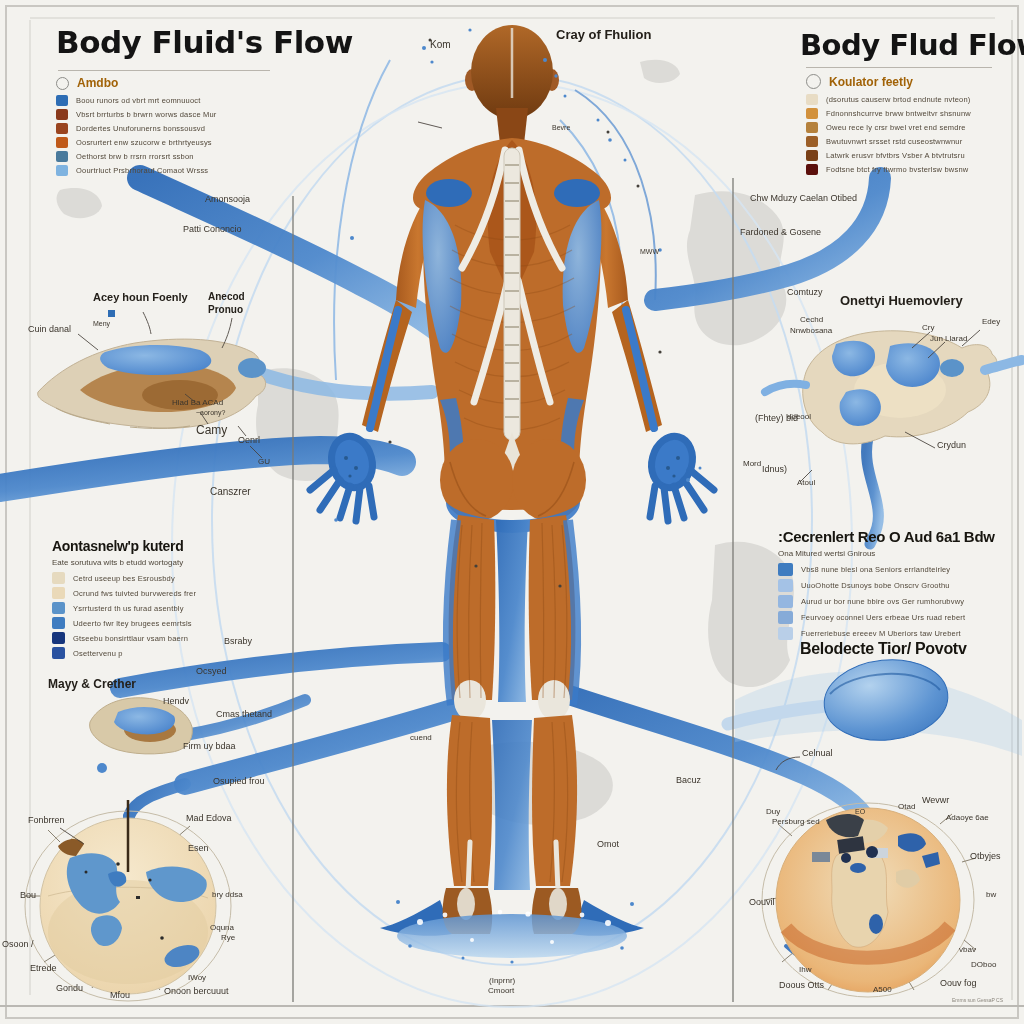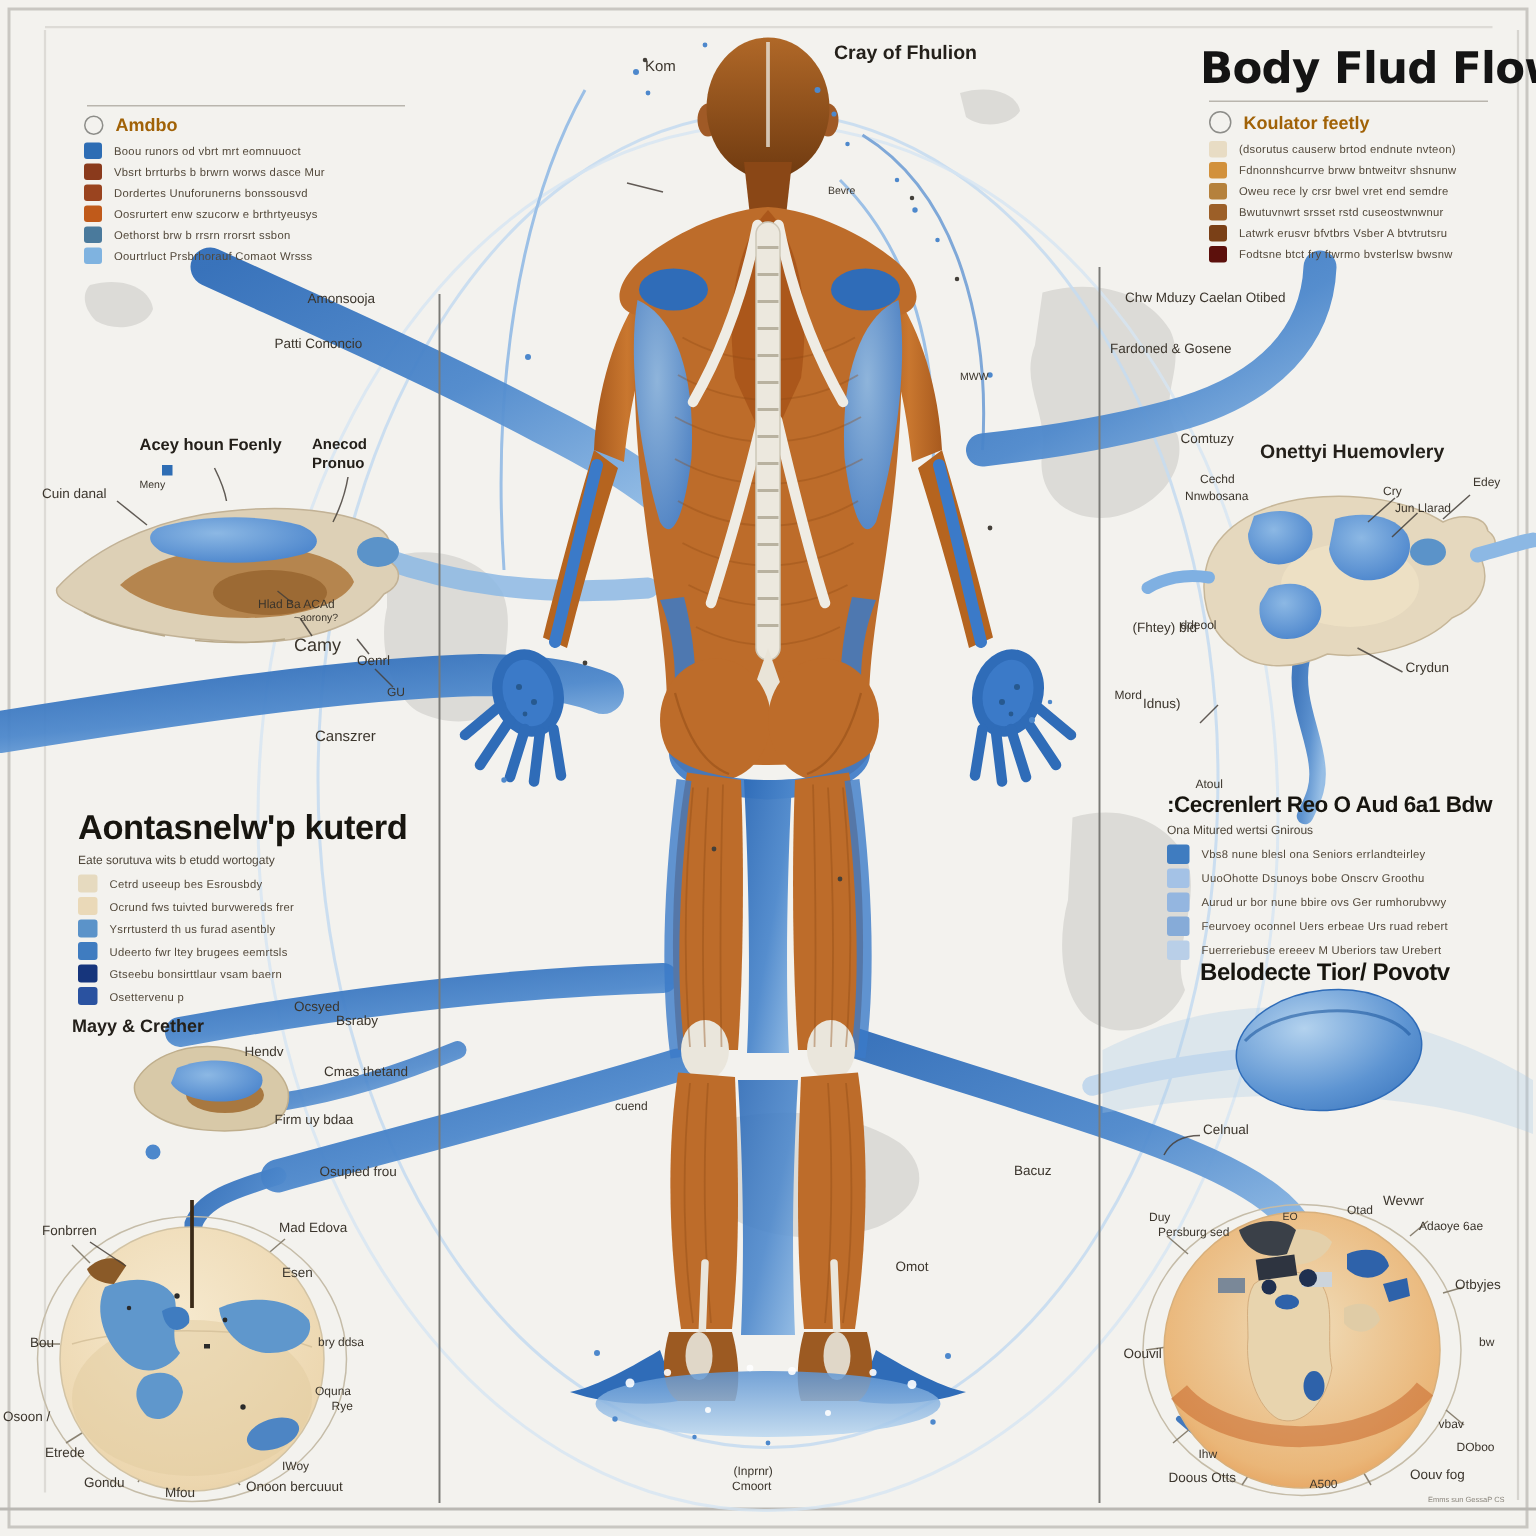--- a/index.html
+++ b/index.html
@@ -427,6 +427,7 @@
     </g>
   </svg>
 
+  <div class="title title-l">Body Fluid's Flow</div>
   <div class="title title-r">Body Flud Flow</div>
   <div class="title-rule rule-l"></div>
   <div class="title-rule rule-r"></div>

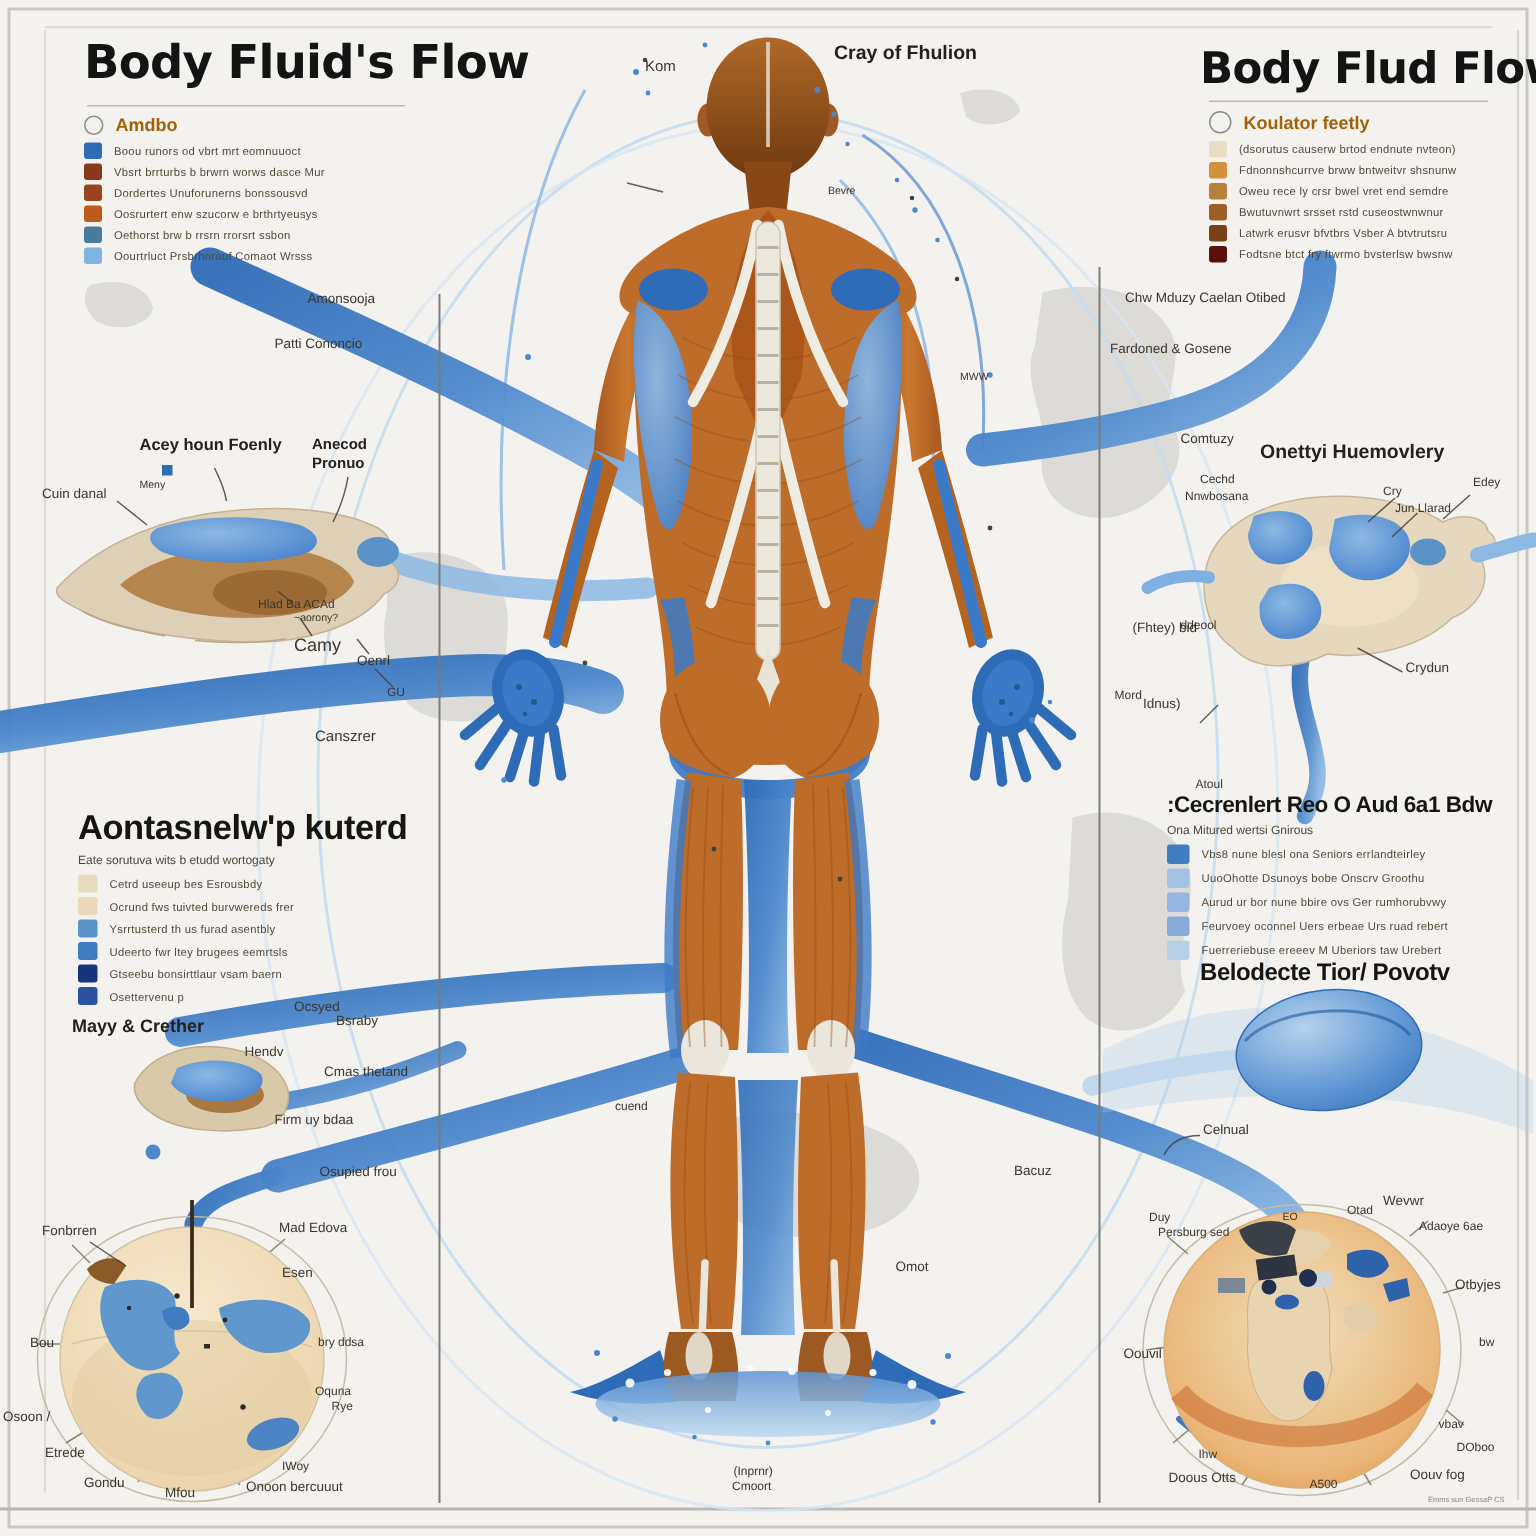--- a/index.html
+++ b/index.html
@@ -602,7 +602,7 @@
       <div class="ann" style="left: 743px; top: 460px; font-size: 8px;">Mord</div>
       <div class="ann" style="left: 787px; top: 413px; font-size: 8px;">ddeool</div>
       <div class="ann" style="left: 937px; top: 441px; font-size: 9px;">Crydun</div>
-      <div class="ann" style="left: 797px; top: 479px; font-size: 8px; margin-top: 40px;">Atoul</div>
+      <div class="ann" style="left: 797px; top: 479px; font-size: 8px;">Atoul</div>
       <div class="ann" style="left: 802px; top: 749px; font-size: 9px;">Celnual</div>
       <div class="ann" style="left: 28px; top: 816px; font-size: 9px;">Fonbrren</div>
       <div class="ann" style="left: 186px; top: 814px; font-size: 9px;">Mad Edova</div>

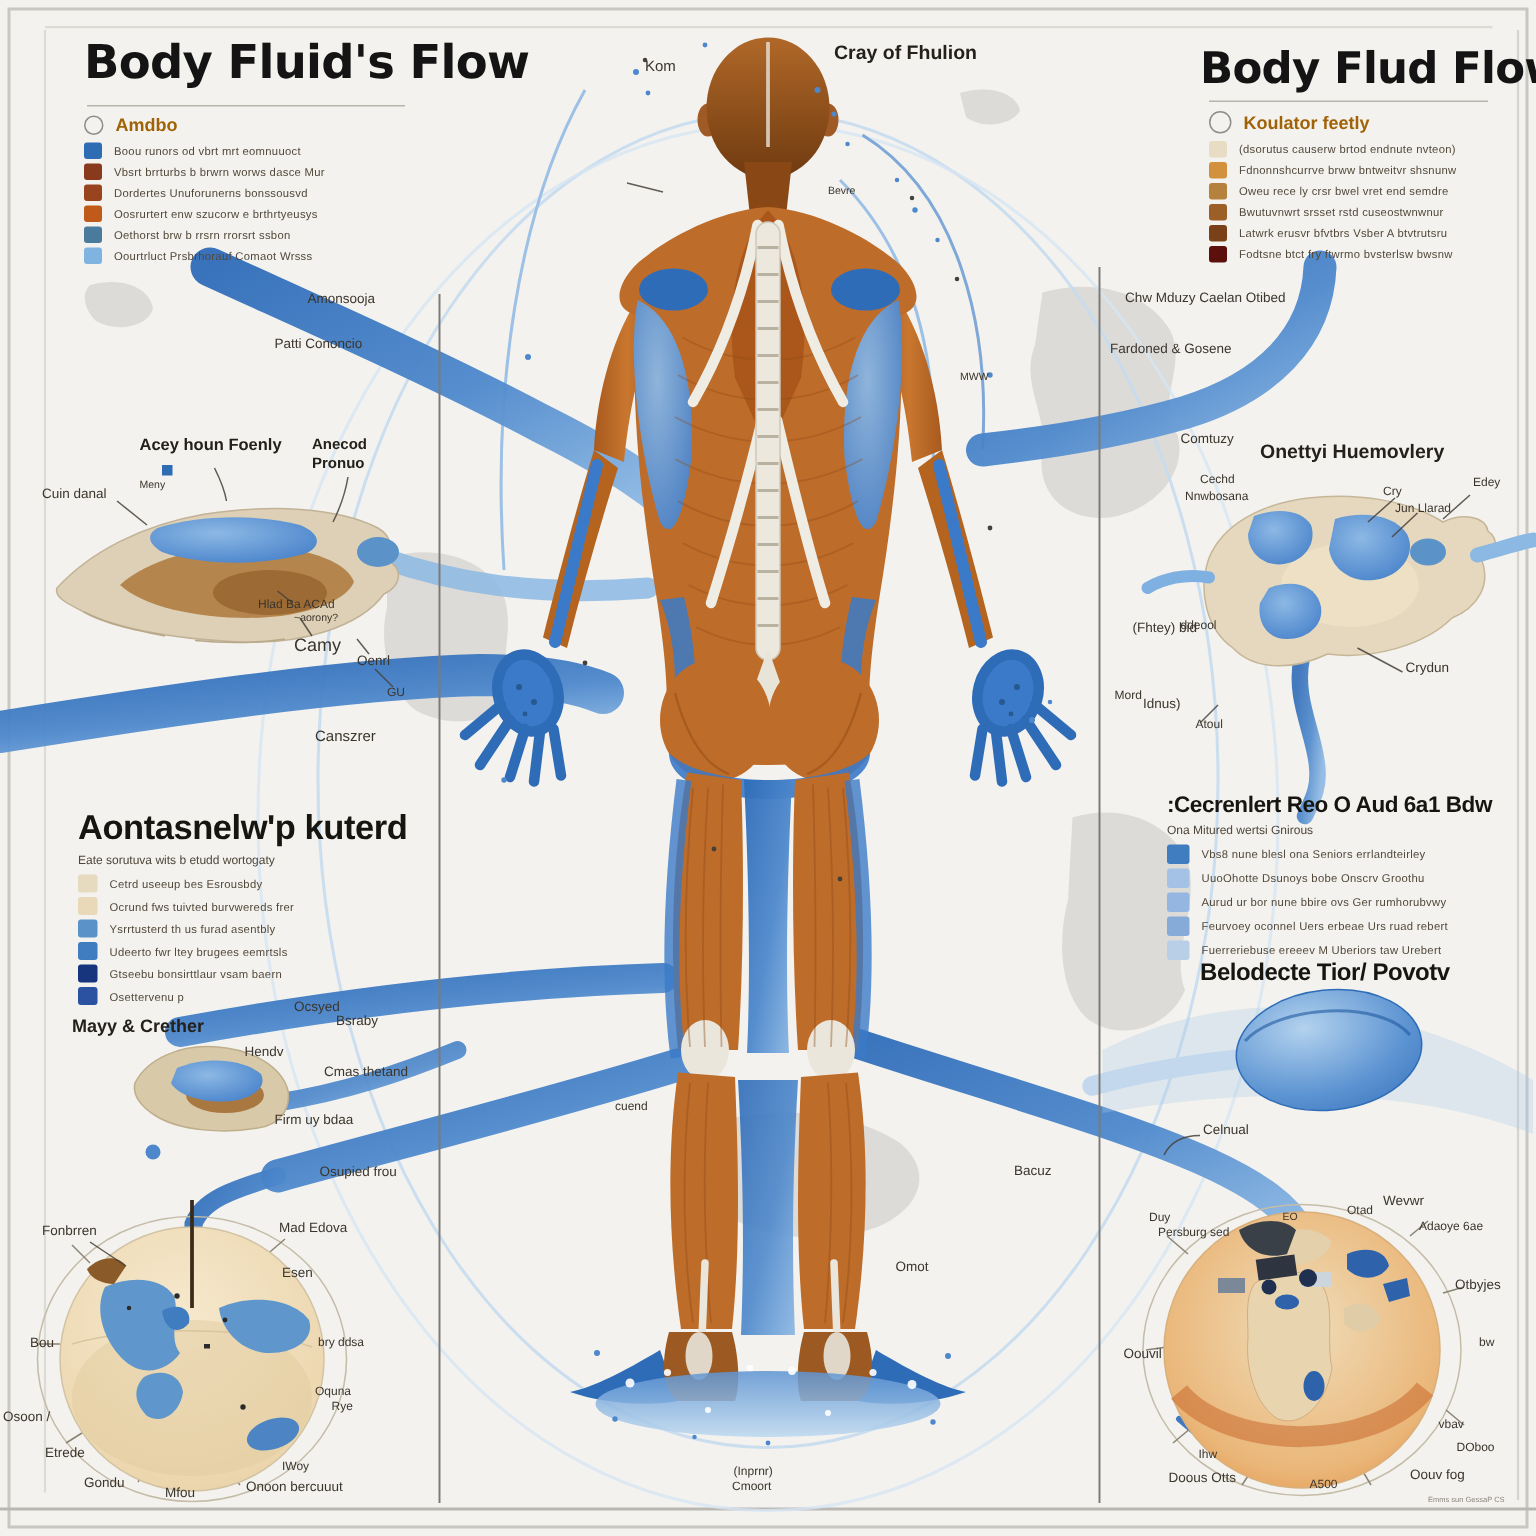--- a/index.html
+++ b/index.html
@@ -26,7 +26,7 @@
   .legend-row{display:flex;align-items:center;gap:8px;margin-bottom:3px;}
   .swatch{width:12px;height:11px;border-radius:2px;flex:0 0 auto;}
   .legend-text{font-size:7.5px;color:#52483a;white-space:nowrap;letter-spacing:0.2px;}
-  .legend-heading{font-weight:800;font-size:23px;color:#17150f;margin-bottom:4px;white-space:nowrap;letter-spacing:-0.3px;}
+  .legend-heading{font-weight:800;font-size:14px;color:#17150f;margin-bottom:4px;white-space:nowrap;letter-spacing:-0.3px;}
   .legend-sub{font-size:8px;color:#4e463a;margin-bottom:5px;white-space:nowrap;}
   .legend-footer{position:absolute;font-weight:800;font-size:16px;color:#17150f;white-space:nowrap;letter-spacing:-0.3px;}
   .mr .swatch{width:15px;height:13px;}

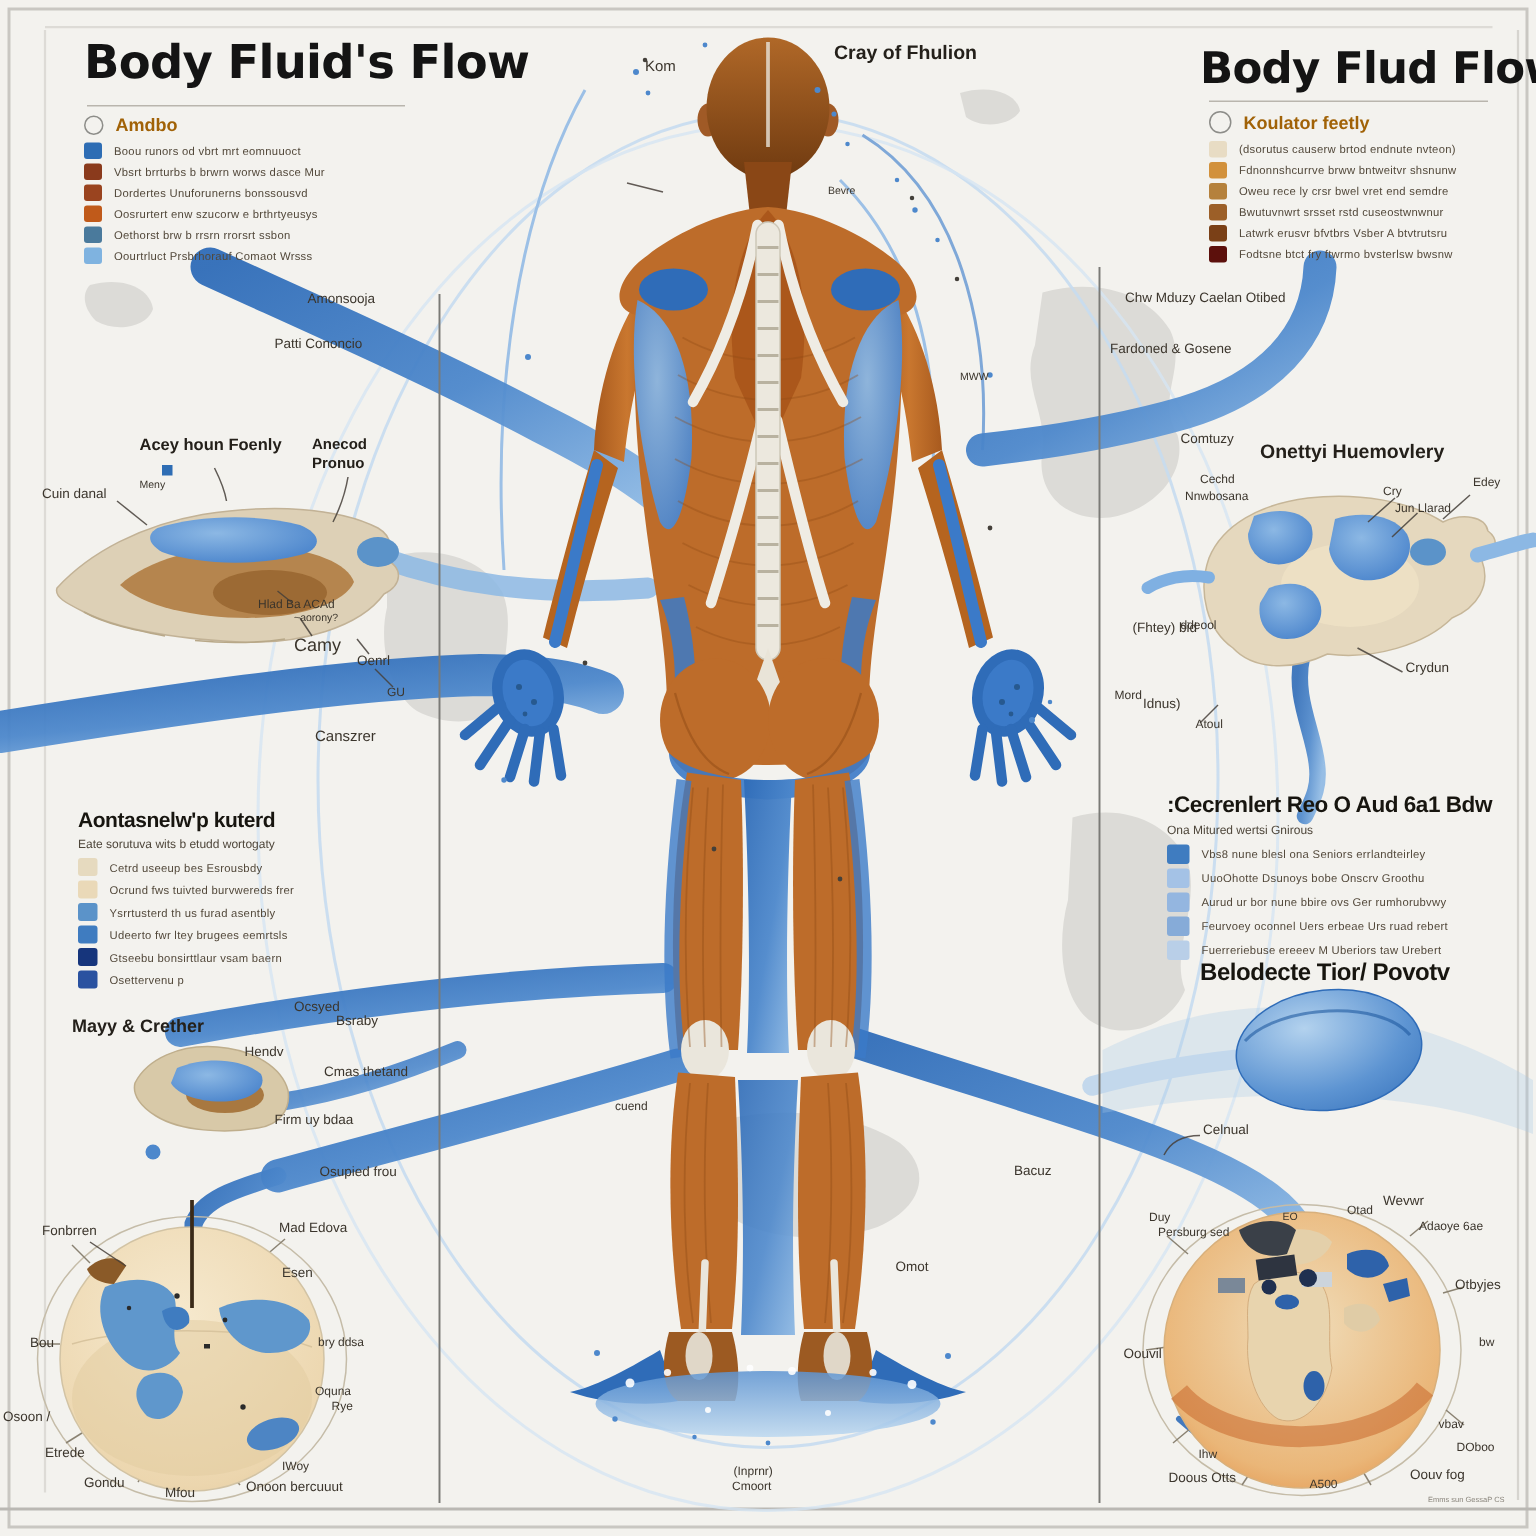--- a/index.html
+++ b/index.html
@@ -577,7 +577,7 @@
       <div class="ann" style="left: 258px; top: 458px; font-size: 8px;">GU</div>
       <div class="ann" style="left: 210px; top: 487px; font-size: 10px;">Canszrer</div>
       <div class="ann b" style="left: 48px; top: 678px; font-size: 12px;">Mayy &amp; Crether</div>
-      <div class="ann" style="left: 224px; top: 637px; font-size: 9px; margin-top: 39px;">Bsraby</div>
+      <div class="ann" style="left: 224px; top: 637px; font-size: 9px;">Bsraby</div>
       <div class="ann" style="left: 196px; top: 667px; font-size: 9px;">Ocsyed</div>
       <div class="ann" style="left: 163px; top: 697px; font-size: 9px;">Hendv</div>
       <div class="ann" style="left: 216px; top: 710px; font-size: 9px;">Cmas thetand</div>

